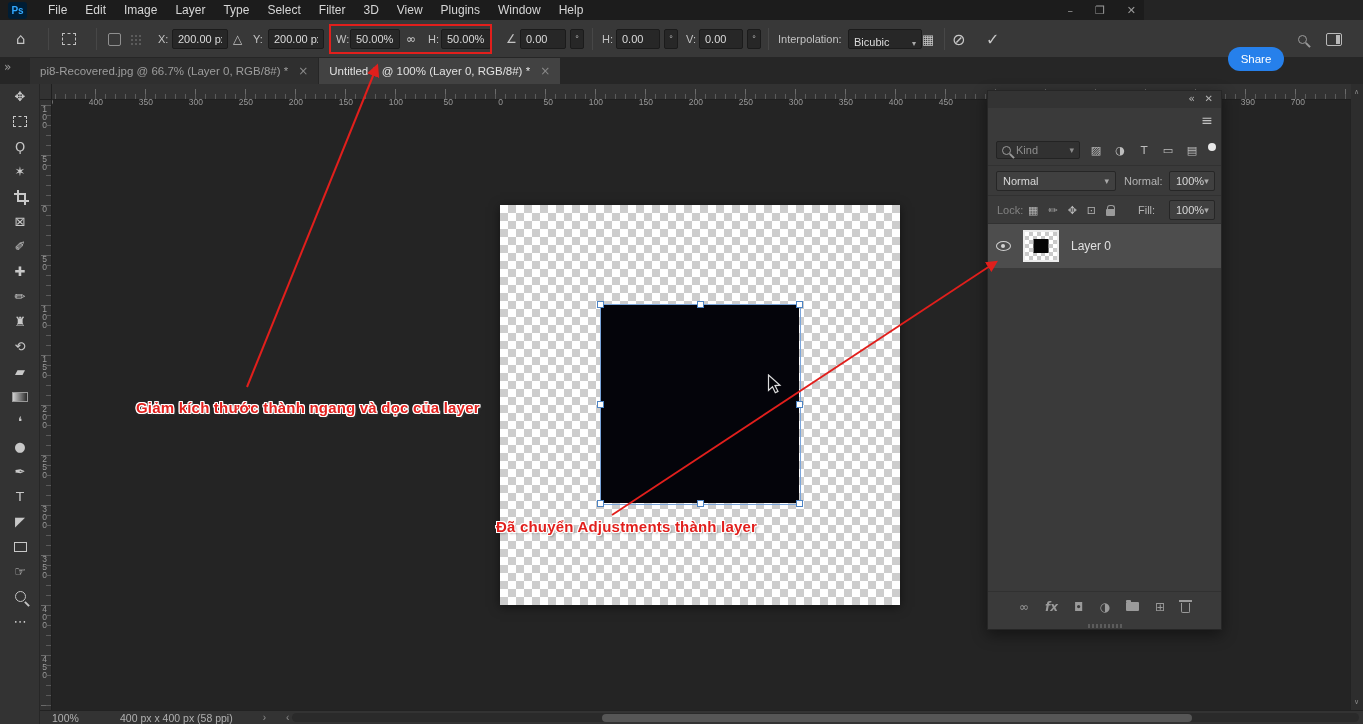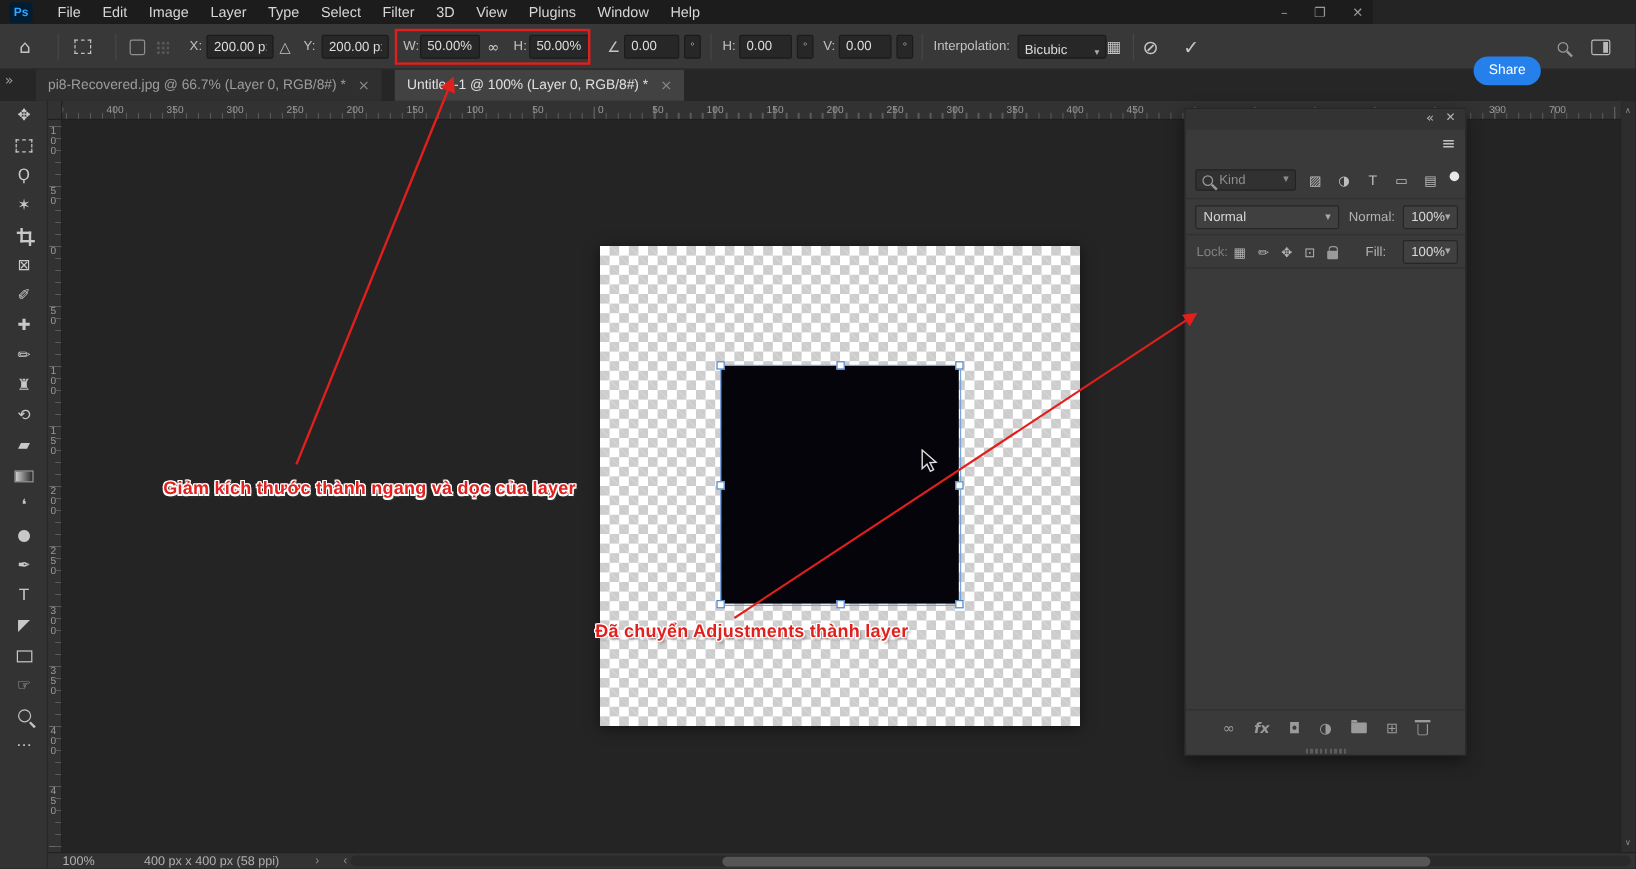--- a/index.html
+++ b/index.html
@@ -36,7 +36,7 @@
   
   #tabbar { position:absolute; left:0; top:58px; width:1363px; height:26px; background:#262626; display:flex; align-items:flex-end; z-index:25; }
   #tab-overflow { position:absolute; left:4px; top:2px; color:#9a9a9a; font-size:12px; }
-  .doc-tab { height:26px; display:flex; align-items:center; padding:0 10px; margin-right:11px; background:#2f2f2f; color:#9d9d9d; font-size:11.5px; white-space:nowrap; }
+  .doc-tab { height:26px; display:flex; align-items:center; padding:0 10px; margin-right:1px; background:#2f2f2f; color:#9d9d9d; font-size:11.5px; white-space:nowrap; }
   .doc-tab.active { background:#424242; color:#e0e0e0; }
   .doc-tab:first-of-type { margin-left:30px; }
   .tab-close { margin-left:10px; color:#8a8a8a; font-size:12px; }

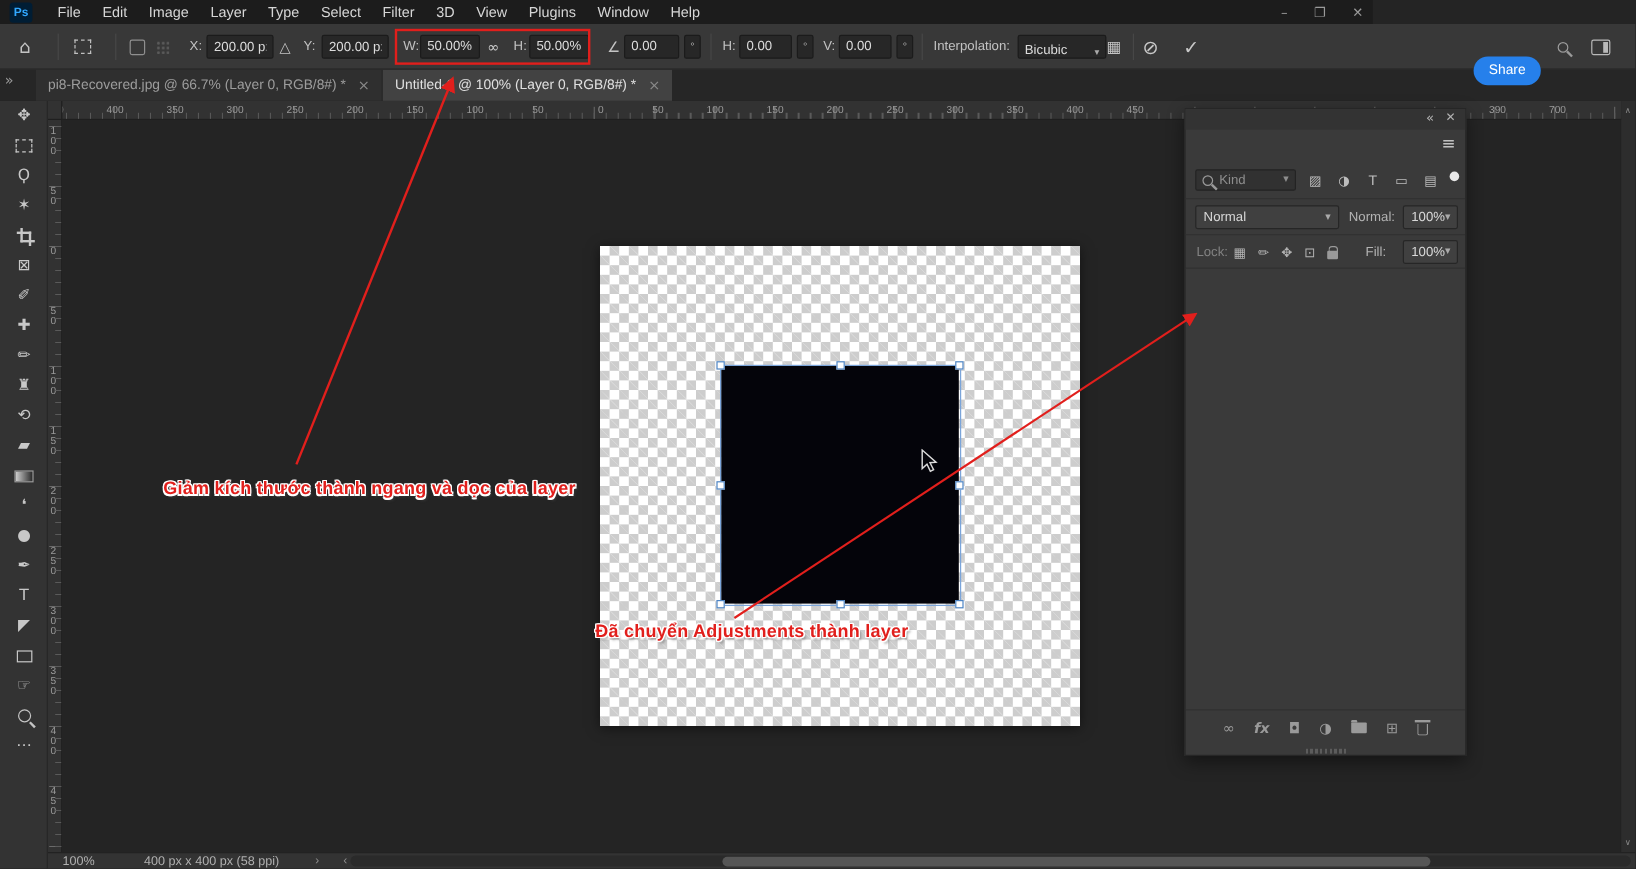--- a/index.html
+++ b/index.html
@@ -56,7 +56,7 @@
   #hruler { position:absolute; left:40px; top:84px; width:1311px; height:16px; background:#323232; border-bottom:1px solid #1f1f1f; z-index:5; }
   #hruler::after { content:""; position:absolute; left:0; right:0; bottom:0; height:5px; background:repeating-linear-gradient(to right,#5a5a5a 0 1px,transparent 1px 10px); background-position-x:5px; }
   #hruler::before { content:""; position:absolute; left:0; right:0; bottom:0; height:10px; background:repeating-linear-gradient(to right,#6a6a6a 0 1px,transparent 1px 50px); background-position-x:5px; }
-  .hr-label { position:absolute; top:2px; font-size:8.5px; color:#9a9a9a; transform:translateX(-38px); width:36px; text-align:right; }
+  .hr-label { position:absolute; top:13px; font-size:8.5px; color:#9a9a9a; transform:translateX(-38px); width:36px; text-align:right; }
   #ruler-corner { position:absolute; left:40px; top:84px; width:12px; height:16px; background:#323232; border-right:1px solid #1f1f1f; border-bottom:1px solid #1f1f1f; z-index:6; }
   #vruler { position:absolute; left:40px; top:100px; width:12px; height:610px; background:#323232; border-right:1px solid #1f1f1f; z-index:5; }
   #vruler::after { content:""; position:absolute; top:0; bottom:0; right:0; width:5px; background:repeating-linear-gradient(to bottom,#5a5a5a 0 1px,transparent 1px 10px); background-position-y:5px; }

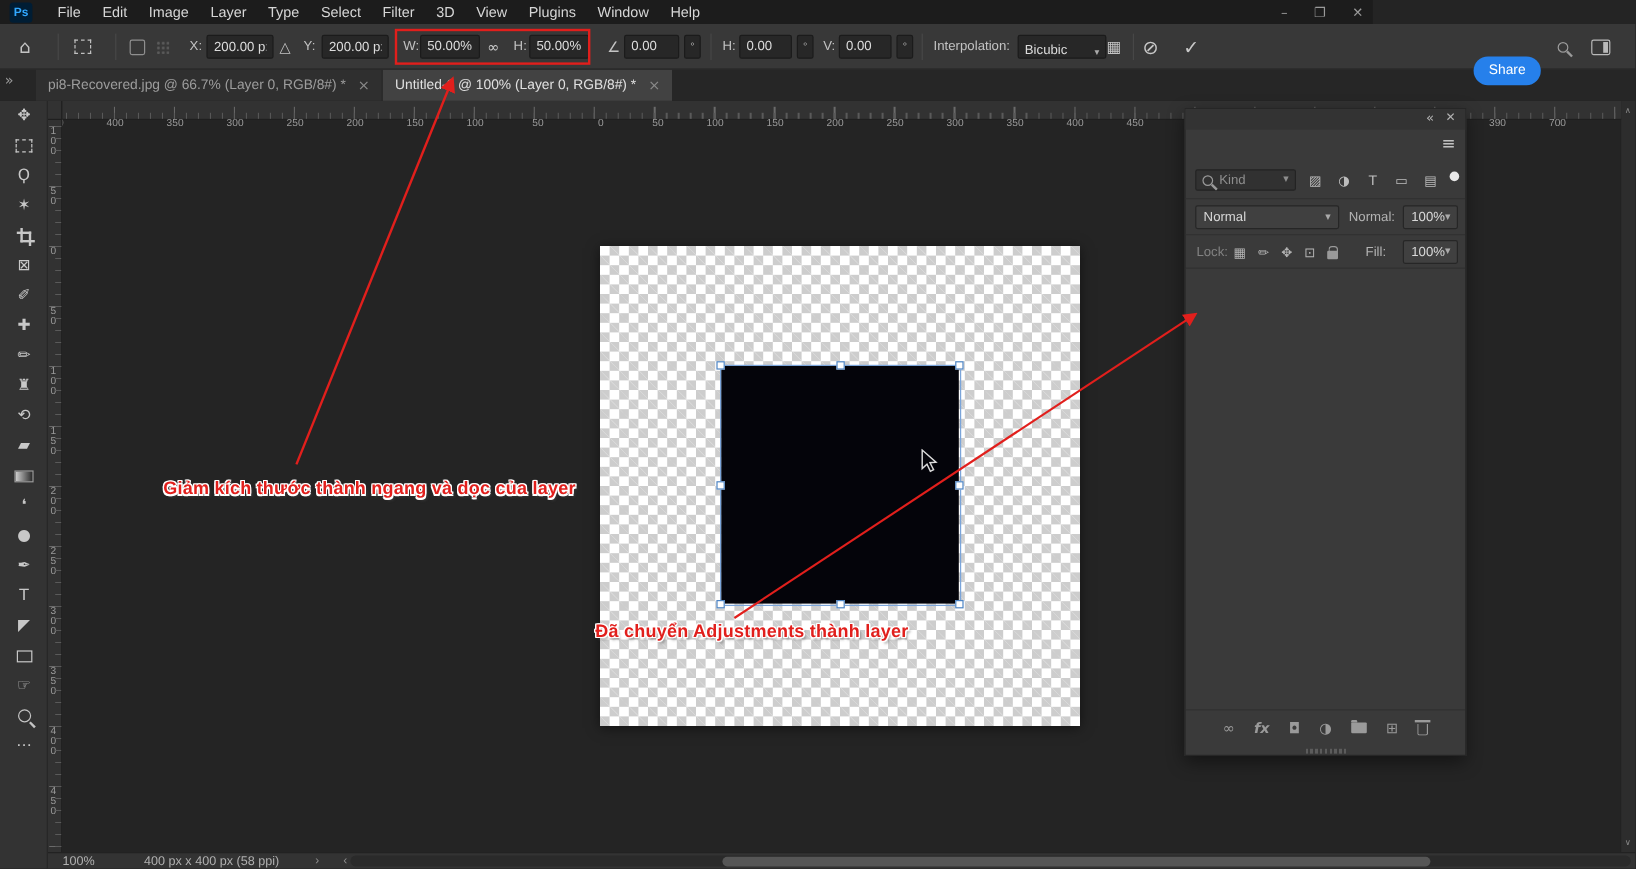--- a/index.html
+++ b/index.html
@@ -486,6 +486,15 @@
     </div>
   </div>
 
+  <div id="lp-list">
+    <div class="layer-row">
+      <div class="eye-cell">
+          <span class="icon-eye"></span>
+        </div>
+      <div class="layer-thumb"></div>
+      <span class="layer-name">Layer 0</span>
+    </div>
+  </div>
 
   <div id="lp-bottom">
       <span class="lp-bot-icon">

